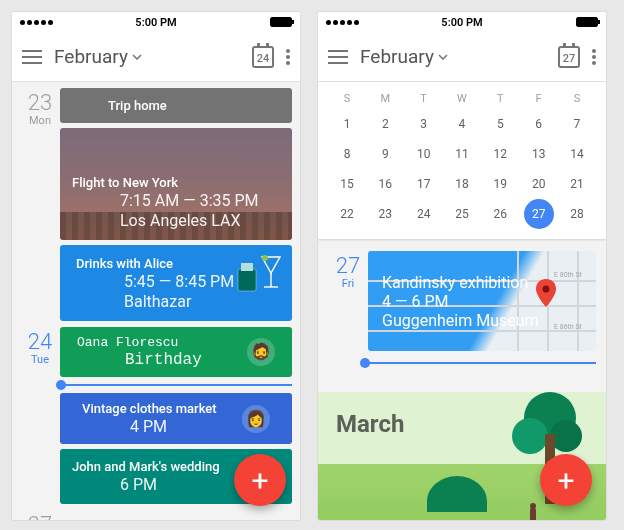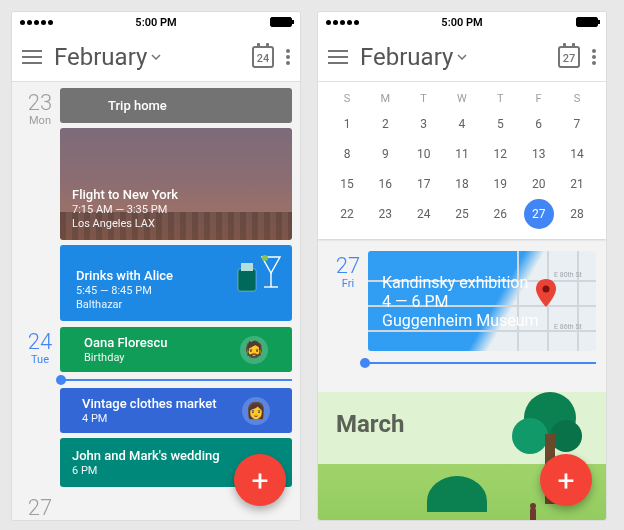--- a/index.html
+++ b/index.html
@@ -48,7 +48,7 @@
     border-bottom: 1px solid #e0e0e0;
   }
   .appbar .title {
-    font-size: 24px;
+    font-size: 19px;
     color: #555;
     font-weight: 400;
     display: flex;

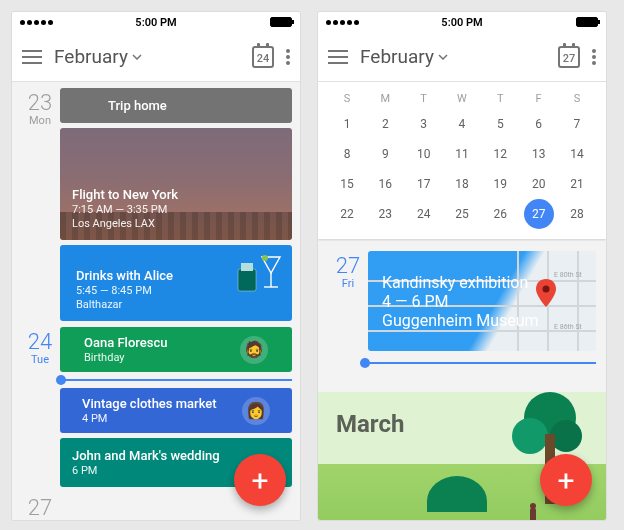--- a/index.html
+++ b/index.html
@@ -92,7 +92,7 @@
     overflow: hidden;
   }
   .event-card .et { font-weight: 500; }
-  .event-card .esub { font-size: 11px; opacity: 0.92; margin-top: 1px; }
+  .event-card .esub { font-size: 16px; opacity: 0.92; margin-top: 1px; margin-left: 48px; }
   .card-teal { background: #737373; padding-left: 48px; }
   .card-skyline { background: linear-gradient(to bottom, #7d6b7a 0%, #8a6d72 45%, #a97360 100%); height: 112px; display: flex; flex-direction: column; justify-content: flex-end; }
   .card-skyline::after { content:""; position:absolute; bottom:0; left:0; right:0; height:28px; background: repeating-linear-gradient(90deg, rgba(0,0,0,0.35) 0 6px, rgba(0,0,0,0.25) 6px 12px); }

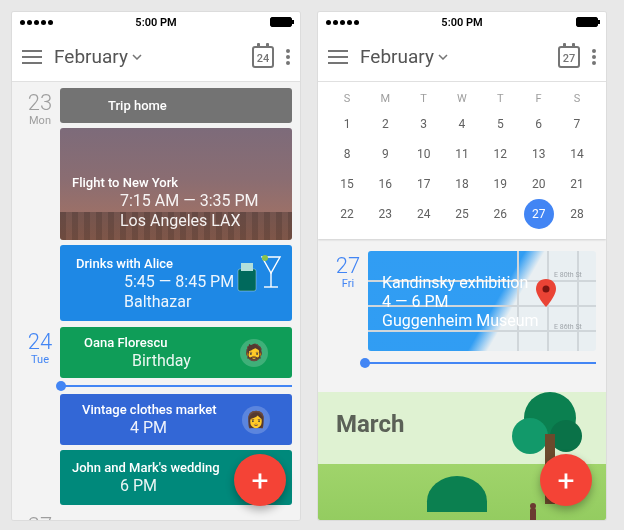--- a/index.html
+++ b/index.html
@@ -98,7 +98,7 @@
   .card-skyline::after { content:""; position:absolute; bottom:0; left:0; right:0; height:28px; background: repeating-linear-gradient(90deg, rgba(0,0,0,0.35) 0 6px, rgba(0,0,0,0.25) 6px 12px); }
   .card-skyline > * { position: relative; z-index:1; }
   .card-blue { background: #1e88e5; height: 76px; display:flex; flex-direction:column; justify-content:flex-end;padding-left:16px; }
-  .card-green { background: #0f9d58; display:flex; align-items:center; padding:8px 24px; }
+  .card-green { background: #0f9d58; display:flex; align-items:center; padding:8px 17px;font-family:Liberation Mono, monospace; }
   .card-green .avatar { width:28px; height:28px; background:#fff3; border-radius:50%; margin-left:auto; overflow:hidden; display:flex; align-items:center; justify-content:center; font-size:16px; }
   .card-blue2 { background: #3367d6; display:flex; align-items:center; padding:8px 22px; }
   .card-blue2 .avatar { width:28px; height:28px; background:#fff3; border-radius:50%; margin-left:auto; display:flex; align-items:center; justify-content:center; font-size:16px; }

